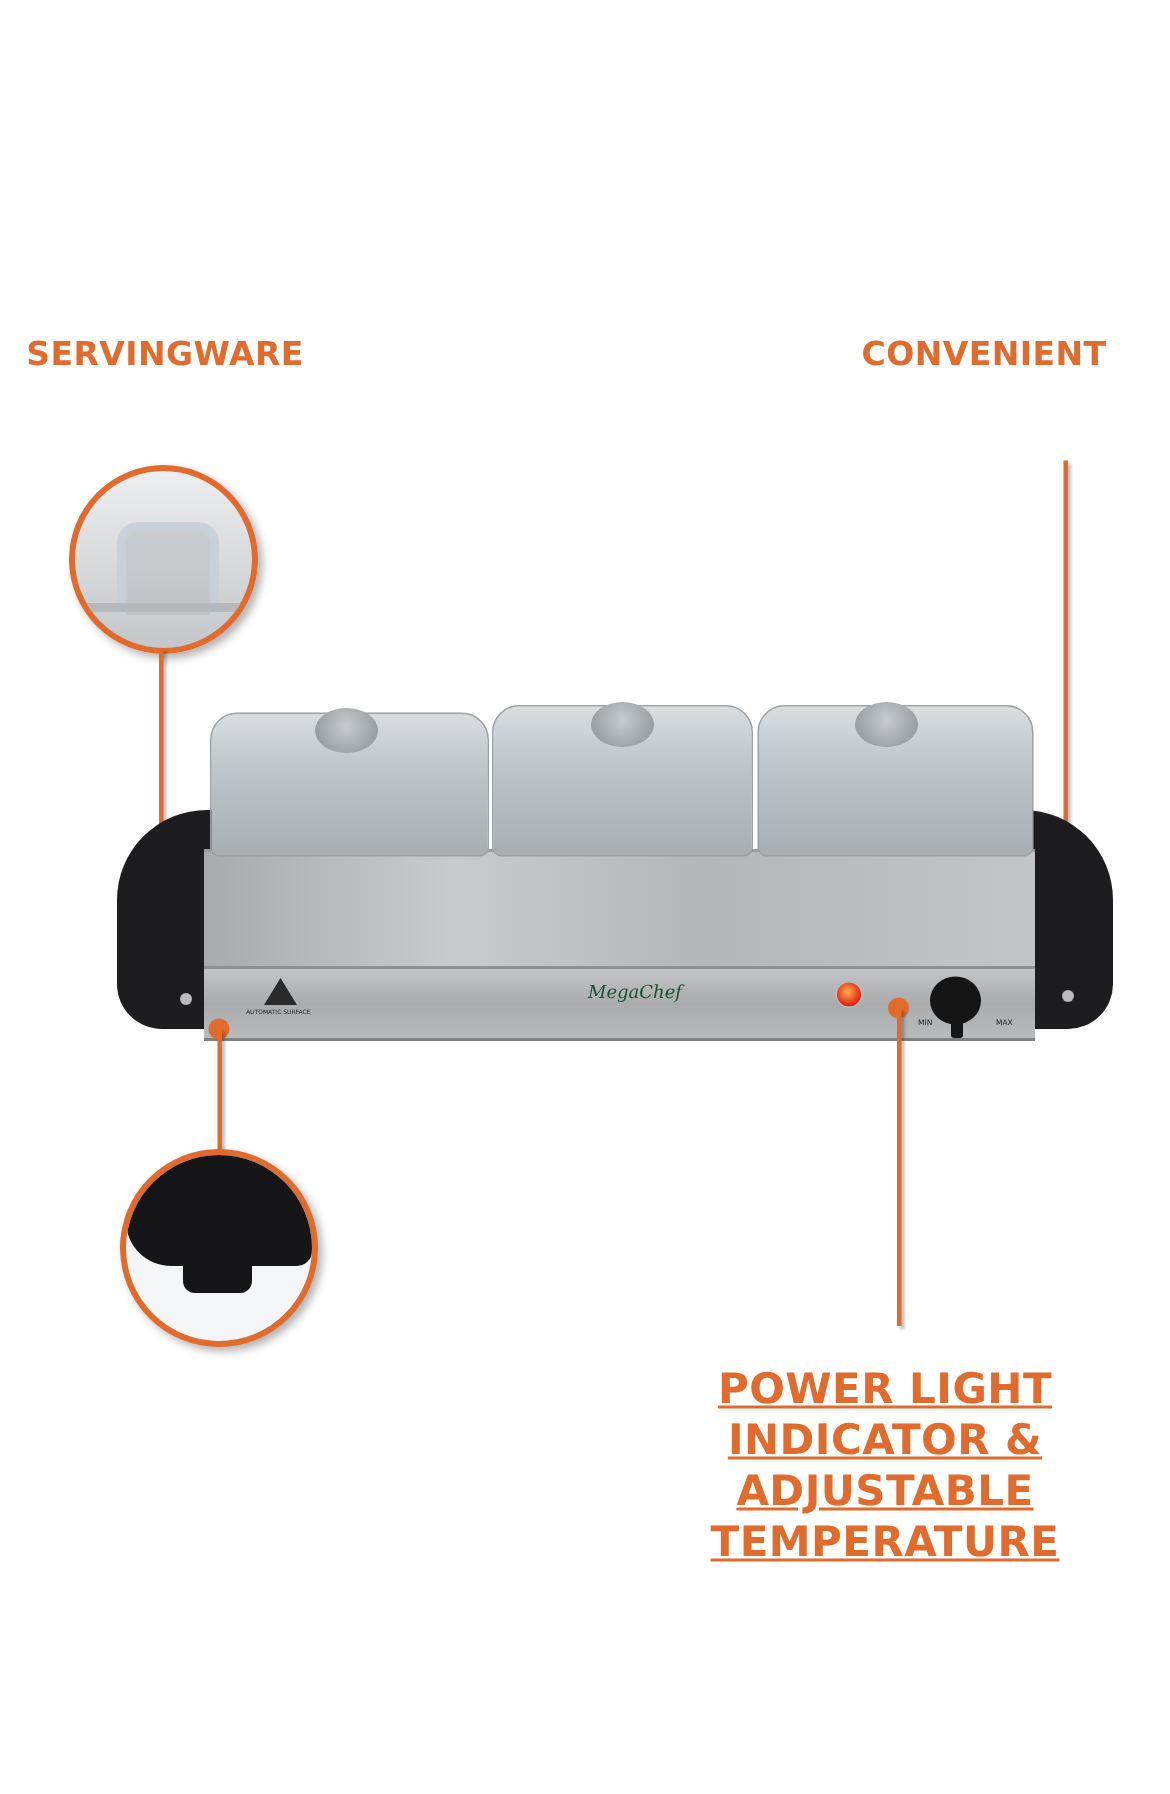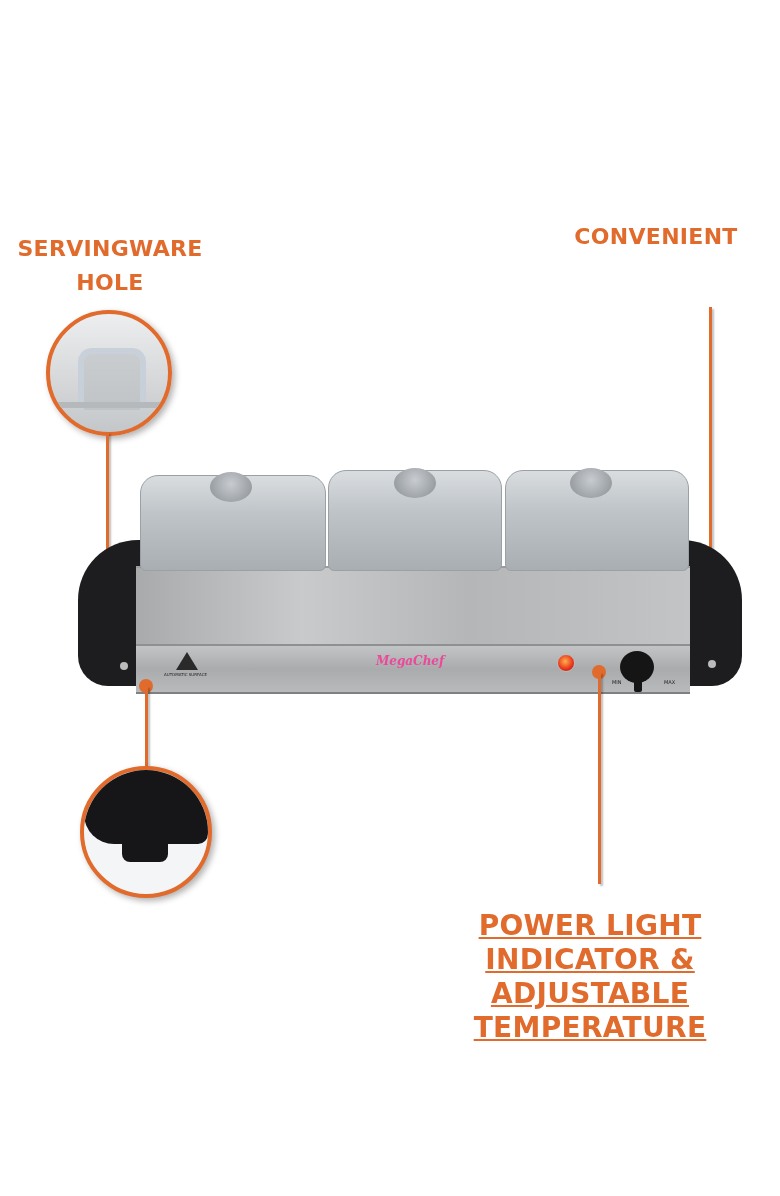--- a/index.html
+++ b/index.html
@@ -16,7 +16,7 @@
 </head>
 <body>
 
-<div class="label" style="left:0;top:232px;width:220px;">
+<div class="label" style="left:0;top:220px;width:220px;">
   <div>SERVINGWARE</div>
   <div>HOLE</div>
 </div>

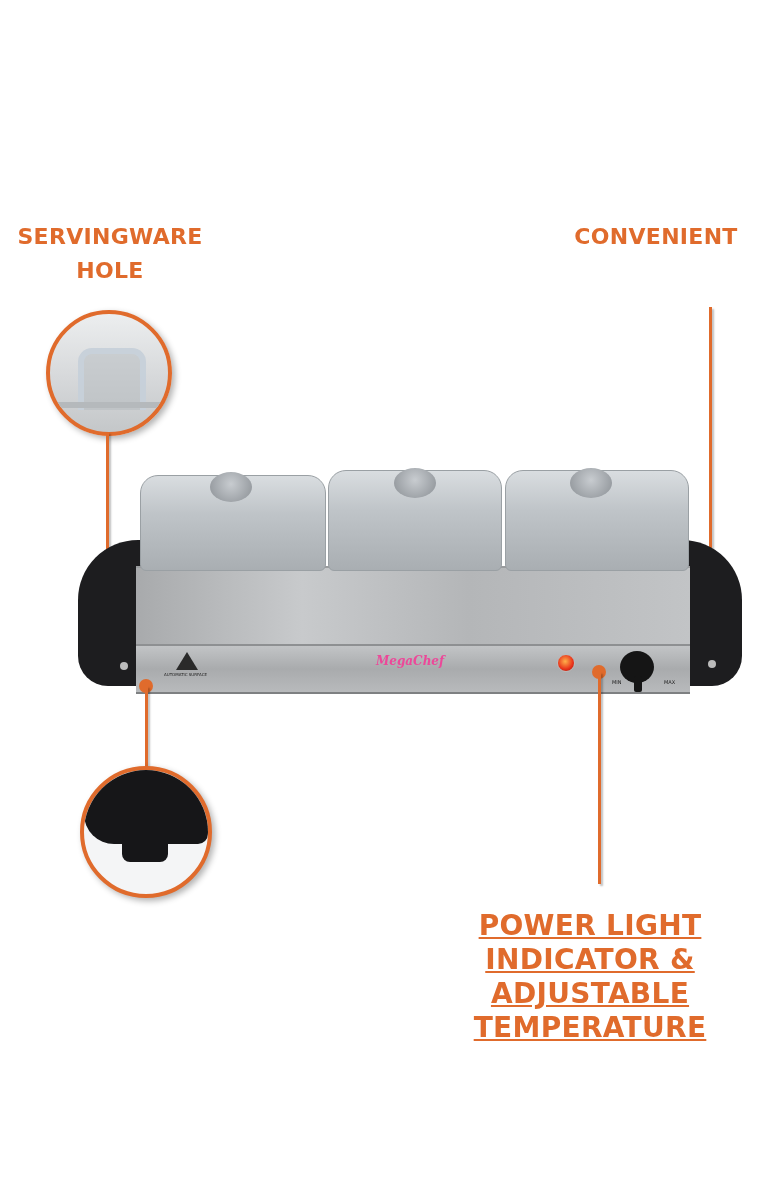--- a/index.html
+++ b/index.html
@@ -18,7 +18,6 @@
 
 <div class="label" style="left:0;top:220px;width:220px;">
   <div>SERVINGWARE</div>
-  <div>HOLE</div>
 </div>
 <div class="label" style="left:536px;top:220px;width:240px;">
   <div>CONVENIENT</div>

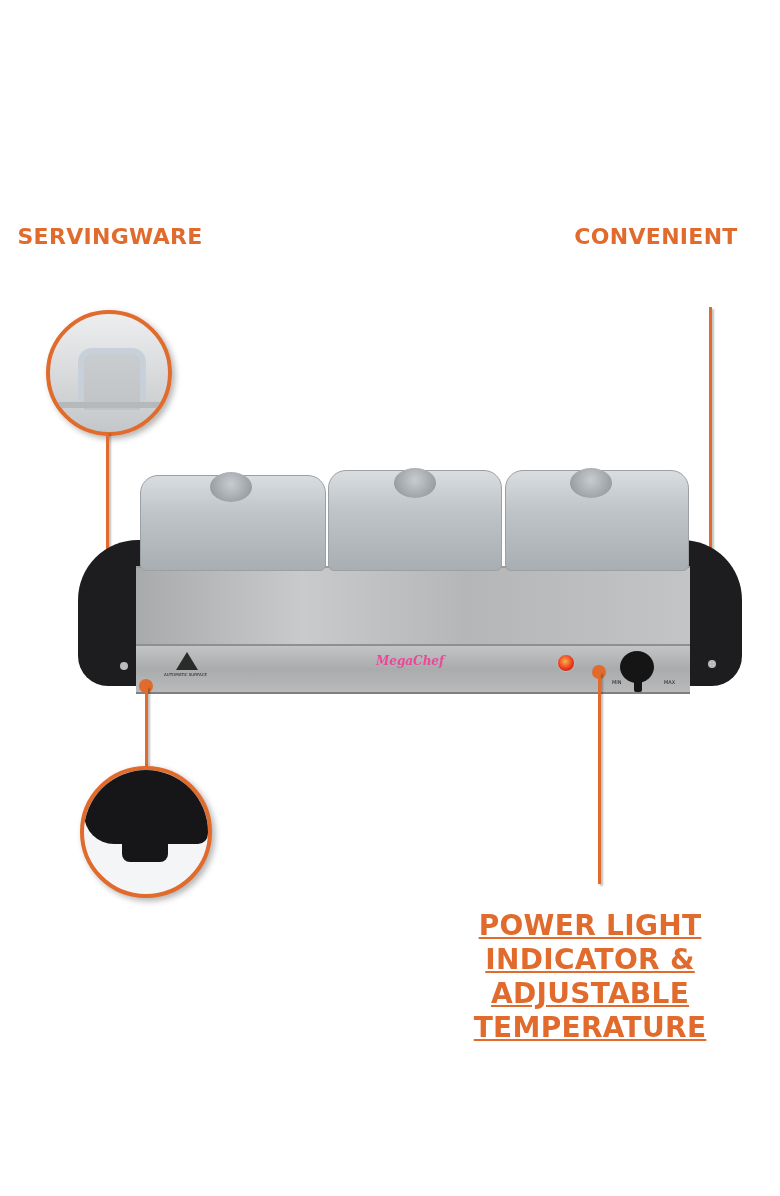--- a/index.html
+++ b/index.html
@@ -60,7 +60,7 @@
   <div style="position:absolute;left:176px;top:652px;width:0;height:0;border-left:11px solid transparent;border-right:11px solid transparent;border-bottom:18px solid #2a2a2a;"></div>
   <div style="position:absolute;left:164px;top:672px;font-size:4px;color:#222;white-space:nowrap;">AUTOMATIC SURFACE</div>
 
-  <div style="position:absolute;left:376px;top:654px;font-family:'DejaVu Serif',serif;font-style:italic;font-size:12px;color:#ec4899;font-weight:bold;">MegaChef</div>
+  <div style="position:absolute;left:392px;top:654px;font-family:'DejaVu Serif',serif;font-style:italic;font-size:12px;color:#14532d;">MegaChef</div>
 
   <div style="position:absolute;left:557px;top:654px;width:16px;height:16px;border-radius:50%;background:radial-gradient(circle at 45% 40%,#ffb04a,#e8311a 60%,#8a1a0c);border:1px solid #bbb;"></div>
 

